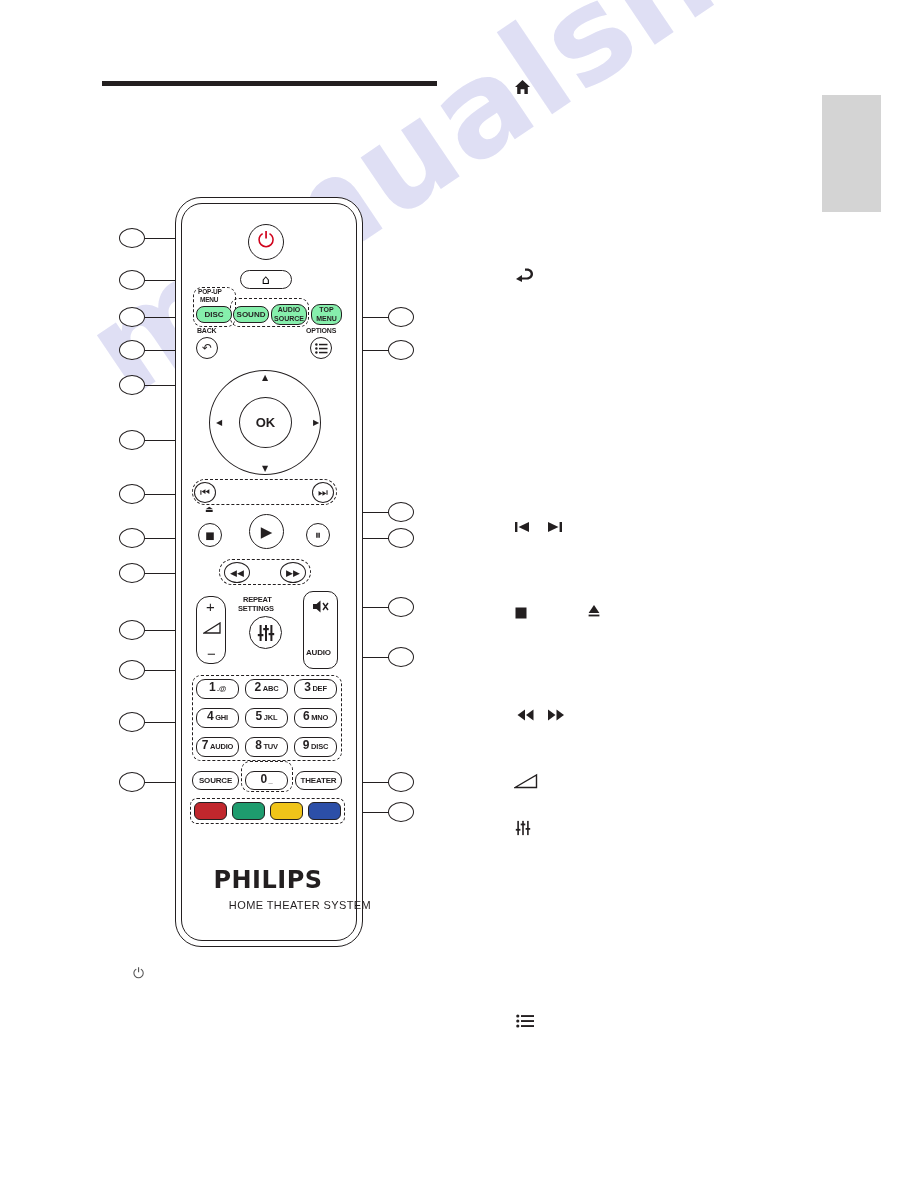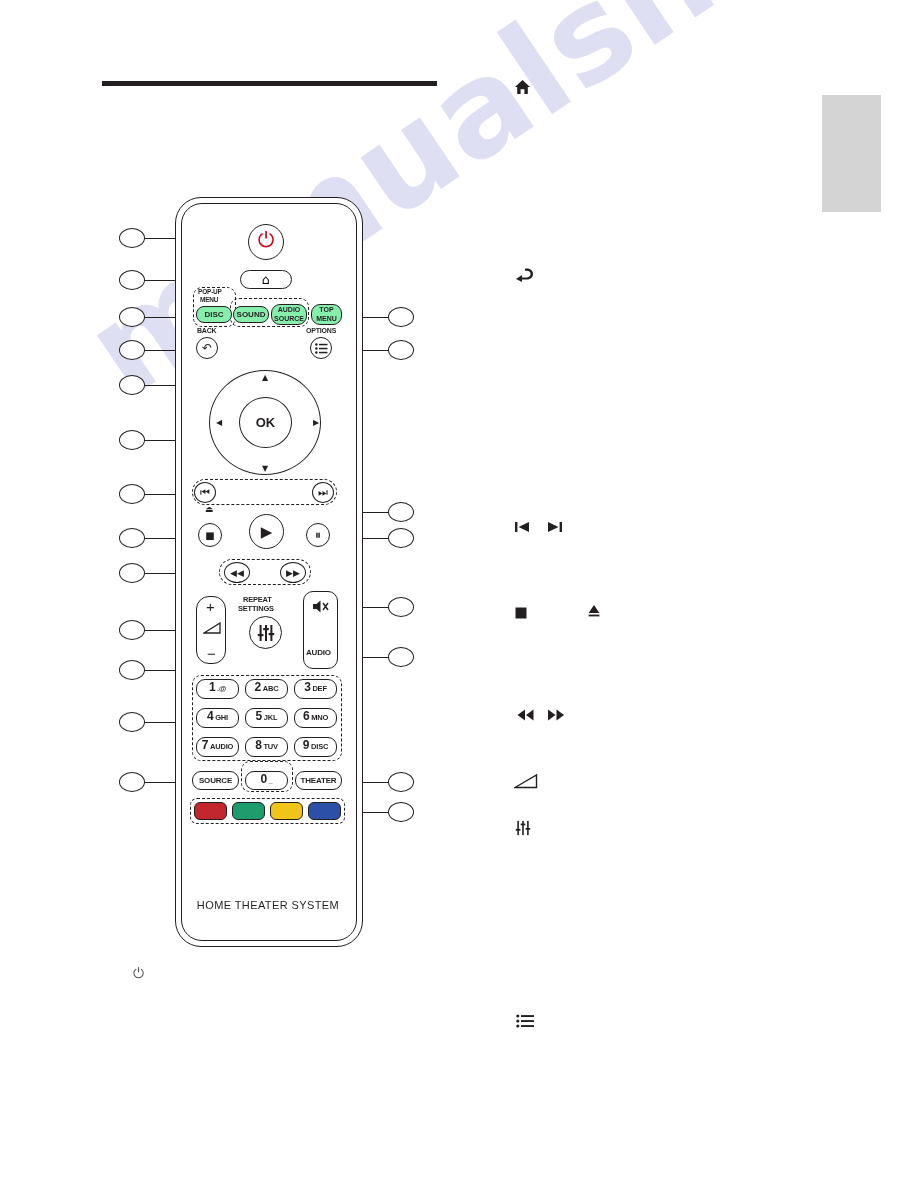--- a/index.html
+++ b/index.html
@@ -550,6 +550,7 @@
   <div class="colorkey" id="ck2" style="left: 270px; top: 802px; background: rgb(240, 196, 25);"></div>
   <div class="colorkey" id="ck3" style="left: 308px; top: 802px; background: rgb(44, 79, 168);"></div>
 
+  <div class="brand brand-name">PHILIPS</div>
   <div class="brand brand-sub">HOME THEATER SYSTEM</div>
 
   <div class="bottom-power">⏻</div>

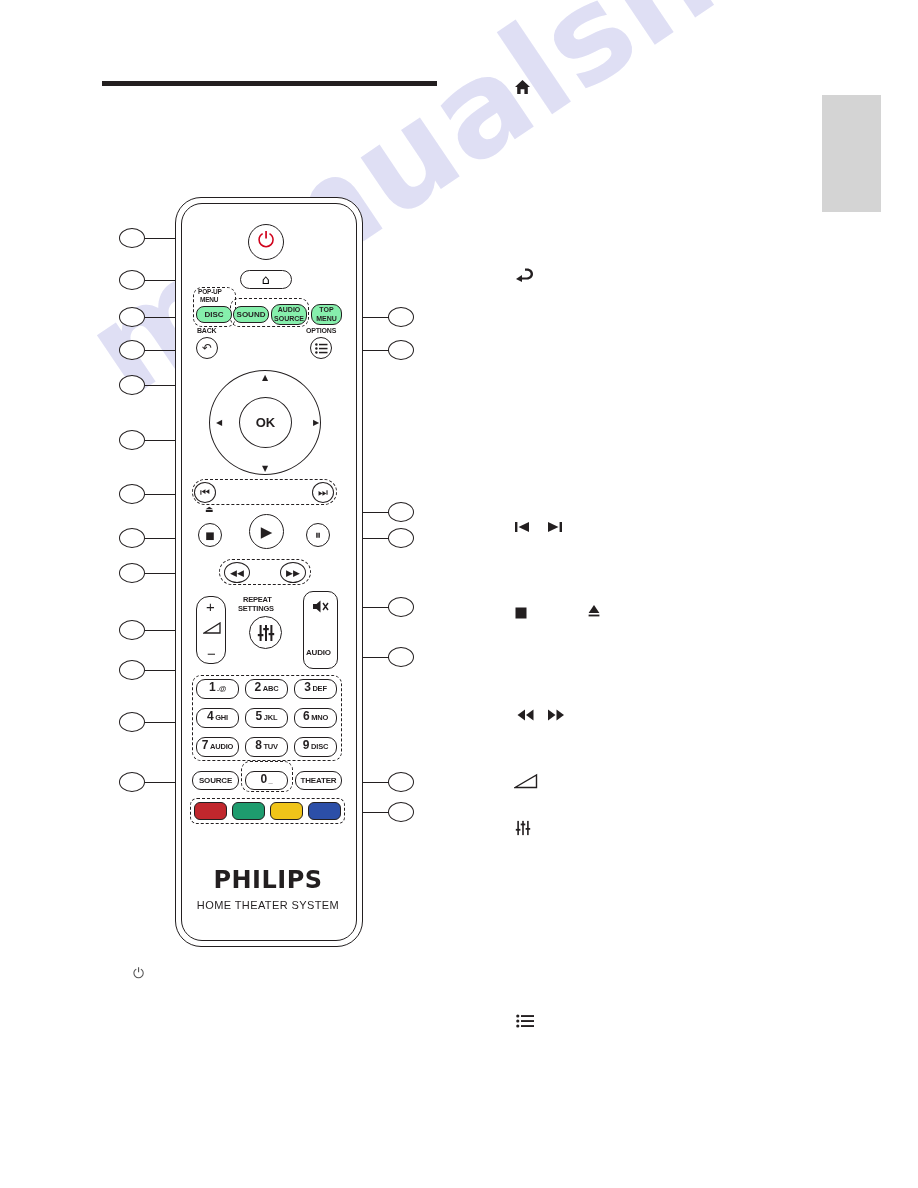--- a/index.html
+++ b/index.html
@@ -268,7 +268,7 @@
     color:#231f20;
   }
   .brand-name { top: 866px; font-size: 24px; font-weight: 800; letter-spacing: 0.5px; font-family:"DejaVu Sans", sans-serif;}
-  .brand-sub  { top: 899px; font-size: 11px; letter-spacing: 0.4px; }
+  .brand-sub  { top: 899px; font-size: 11px; letter-spacing: 0.4px; margin-left: 32px; }
 
   .bottom-power {
     position:absolute;

